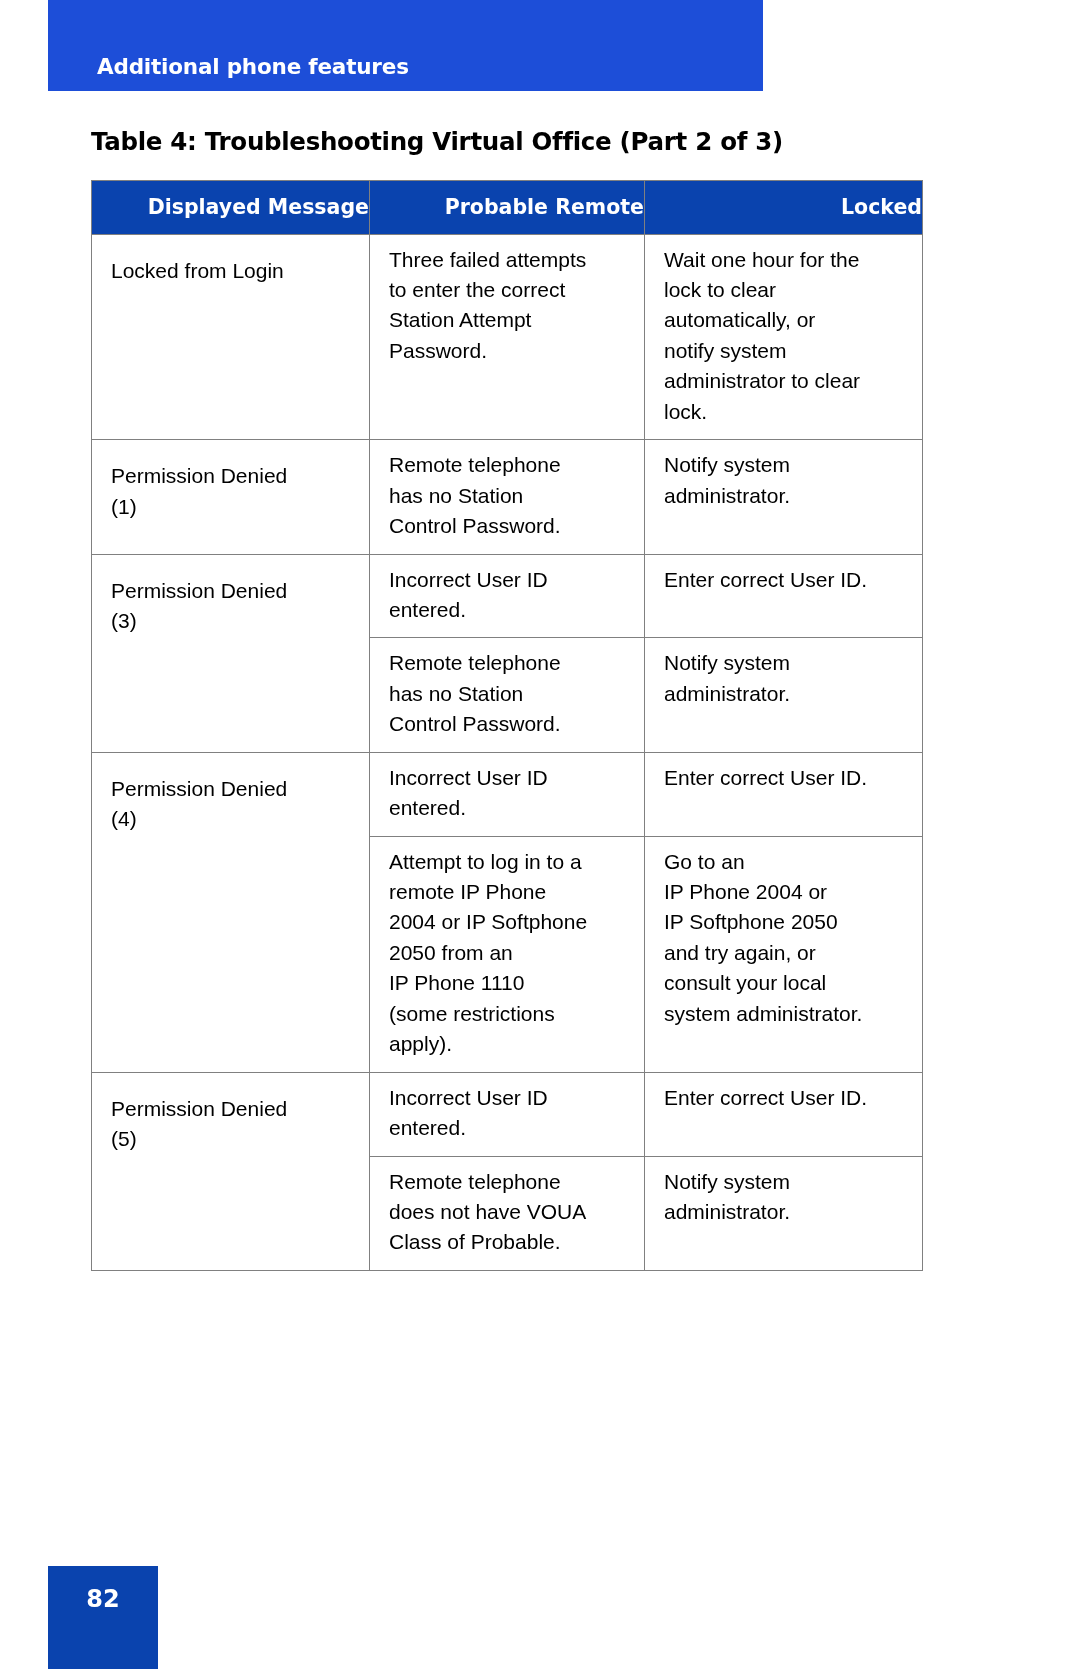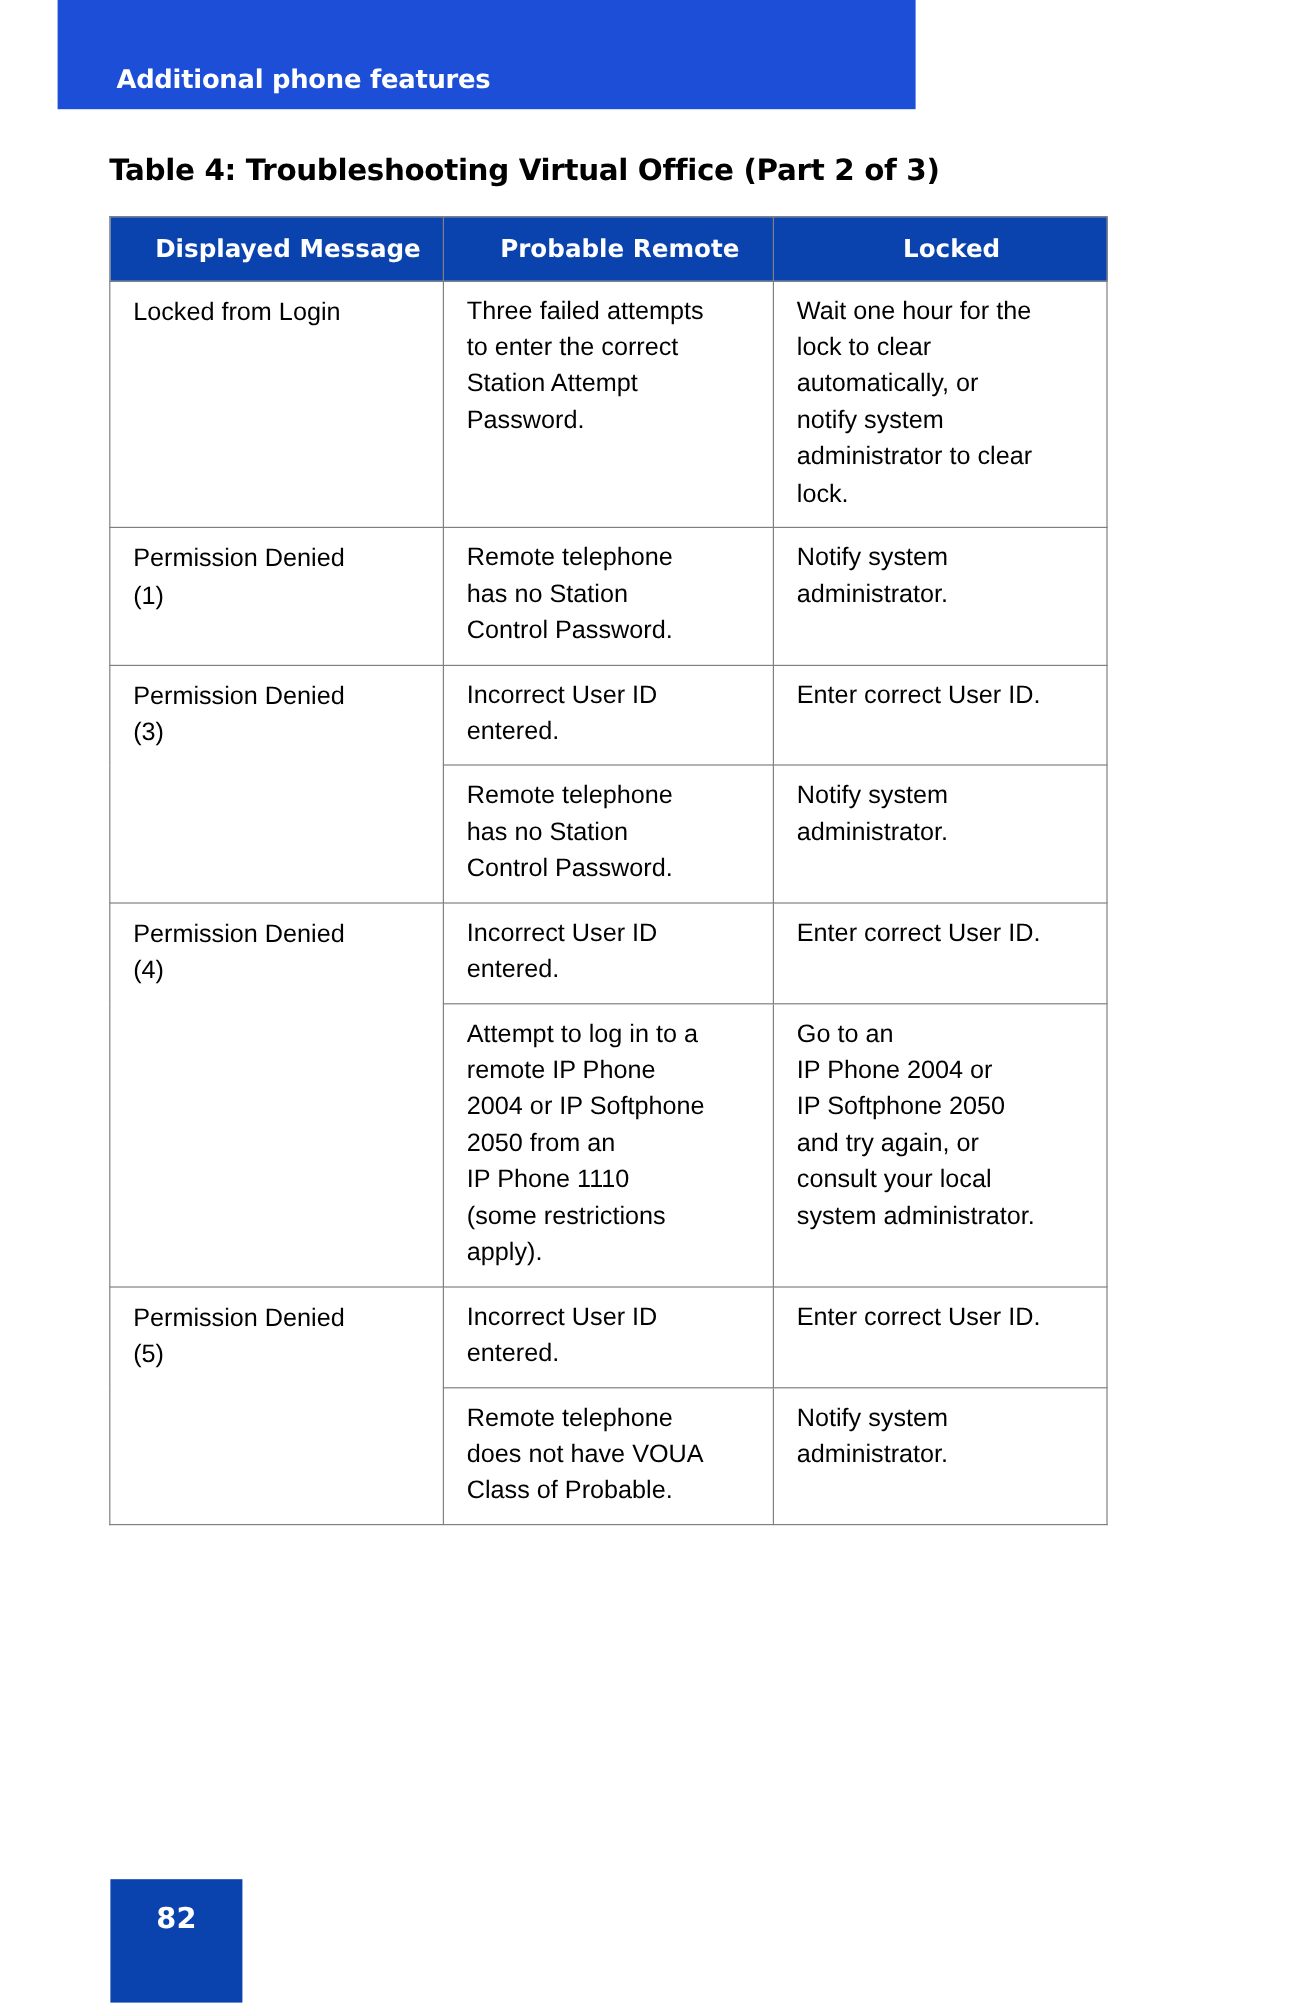--- a/index.html
+++ b/index.html
@@ -70,7 +70,7 @@
     font-family: "DejaVu Sans", sans-serif;
     font-weight: bold;
     font-size: 20.5px;
-    text-align: center;
+    text-align: right;
     padding: 14px 0 14px 19px;
     border: 1px solid #808080;
     vertical-align: top;

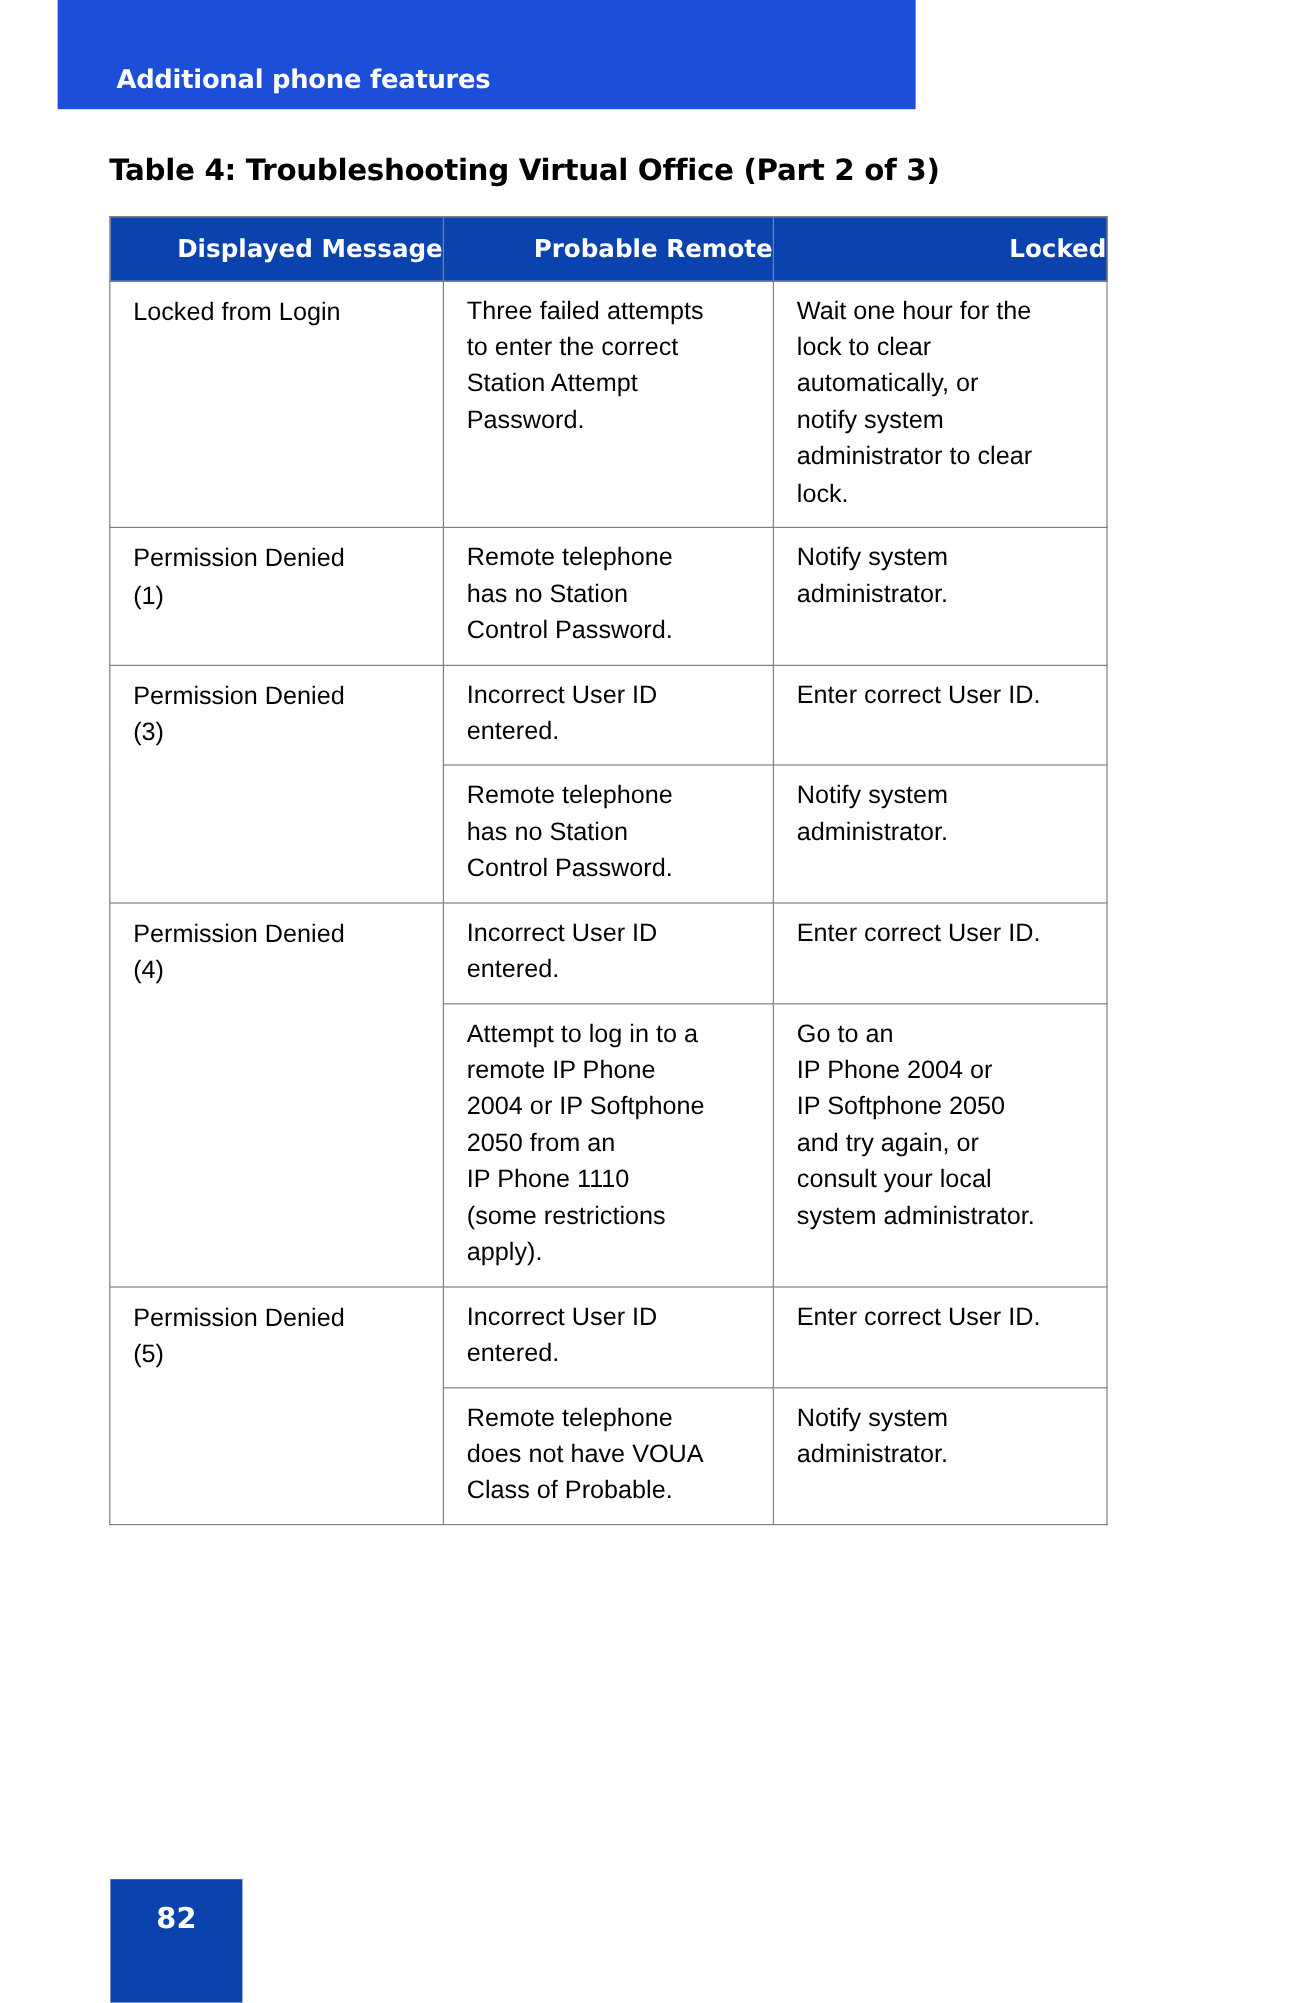--- a/index.html
+++ b/index.html
@@ -86,7 +86,7 @@
     color: #000000;
   }
   #trouble-table td.msg-cell {
-    padding-top: 11px;
+    padding-top: 21px;
     margin-top: 44px;
   }
   .cell-line { display: block; }

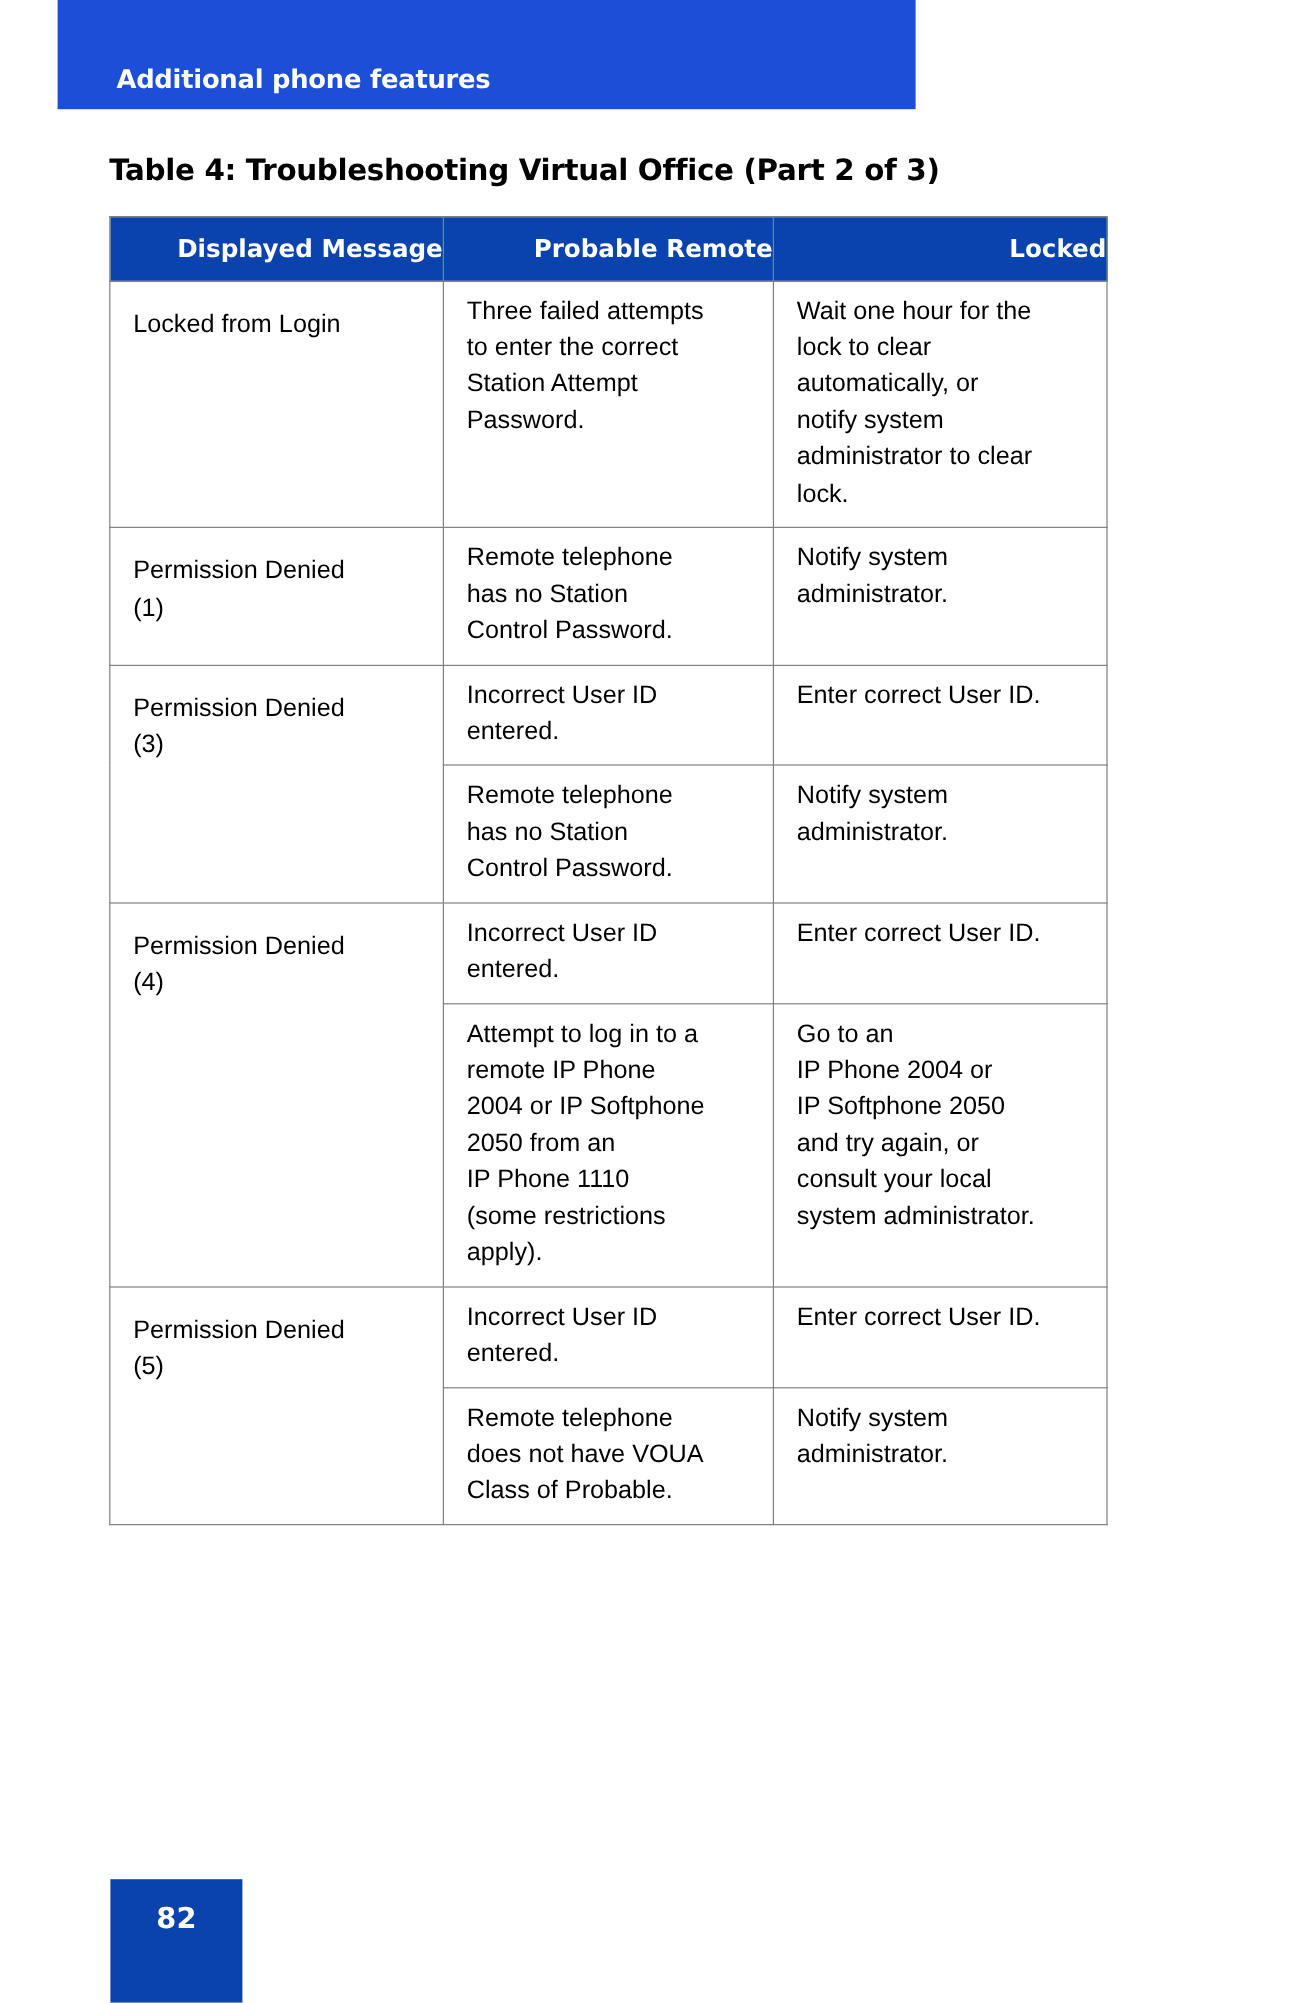--- a/index.html
+++ b/index.html
@@ -99,7 +99,6 @@
     width: 110px;
     height: 103px;
     background: #0a43ae;
-    margin-left: 44px;
   }
   #page-number-box .page-num {
     position: absolute;

